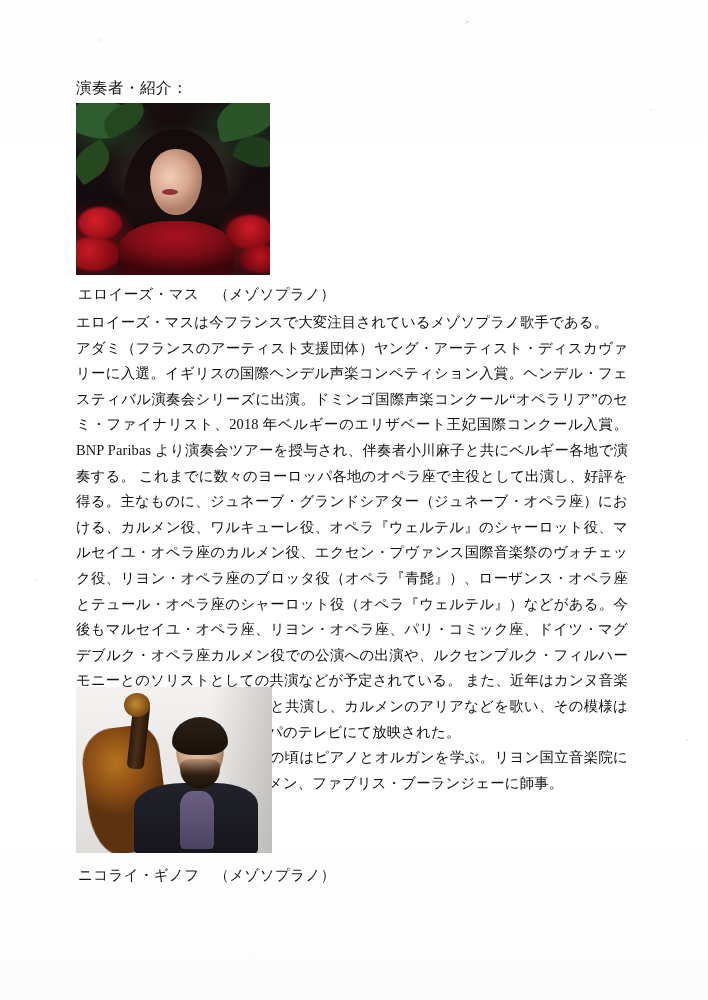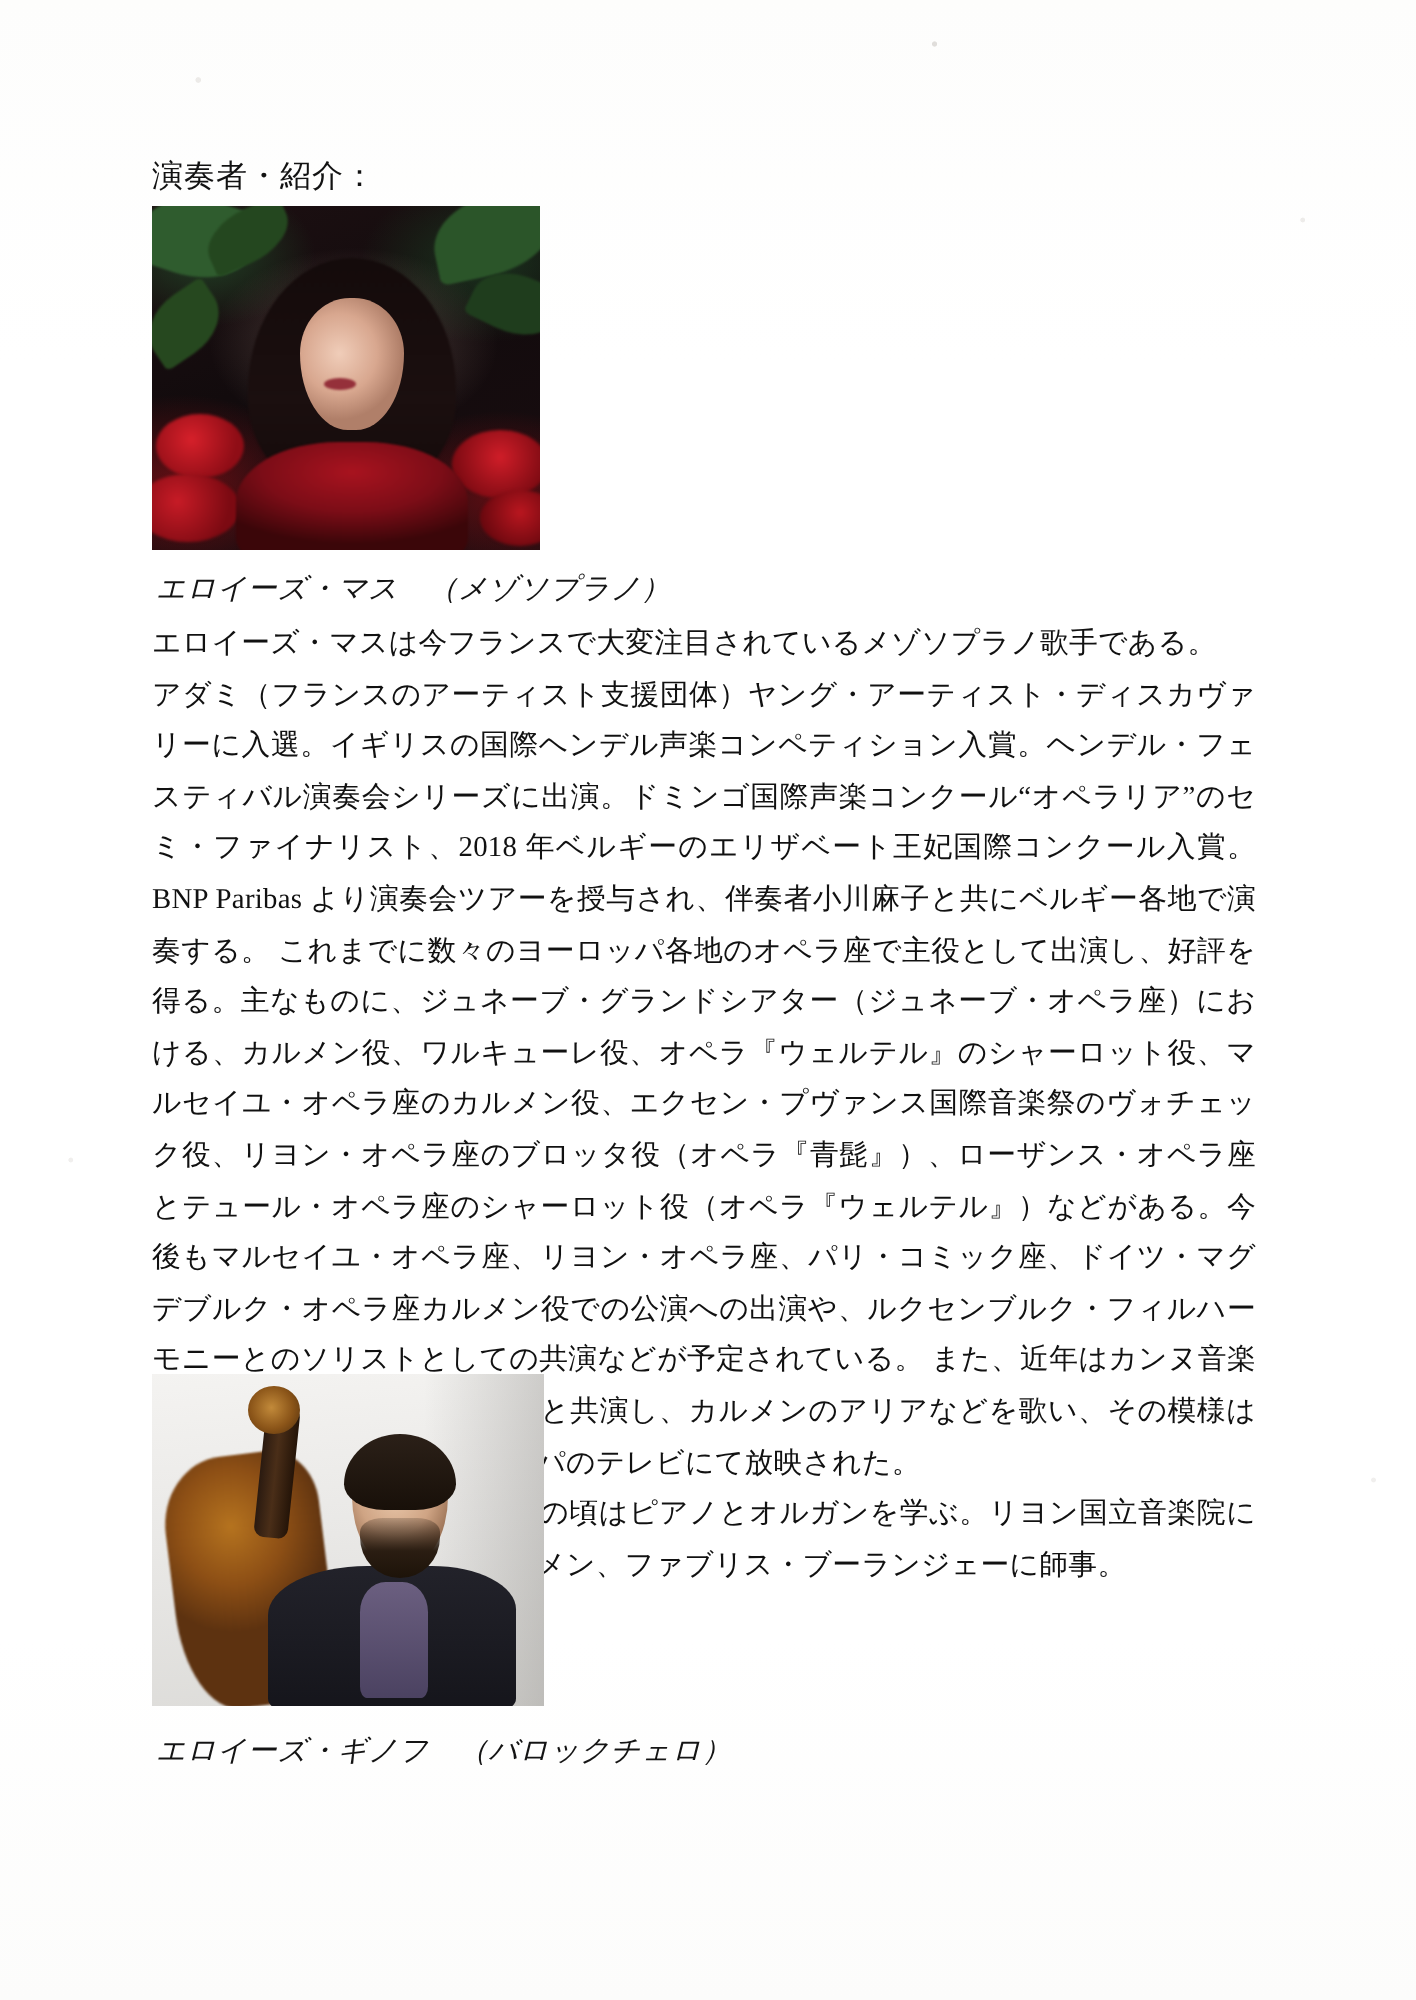--- a/index.html
+++ b/index.html
@@ -127,7 +127,6 @@
     color: #141414;
     letter-spacing: 0.4px;
     white-space: nowrap;
-    font-style: italic;
   }
   .caption-1 { top: 285px; left: 2px; }
   .caption-2 { top: 866px; left: 2px; }

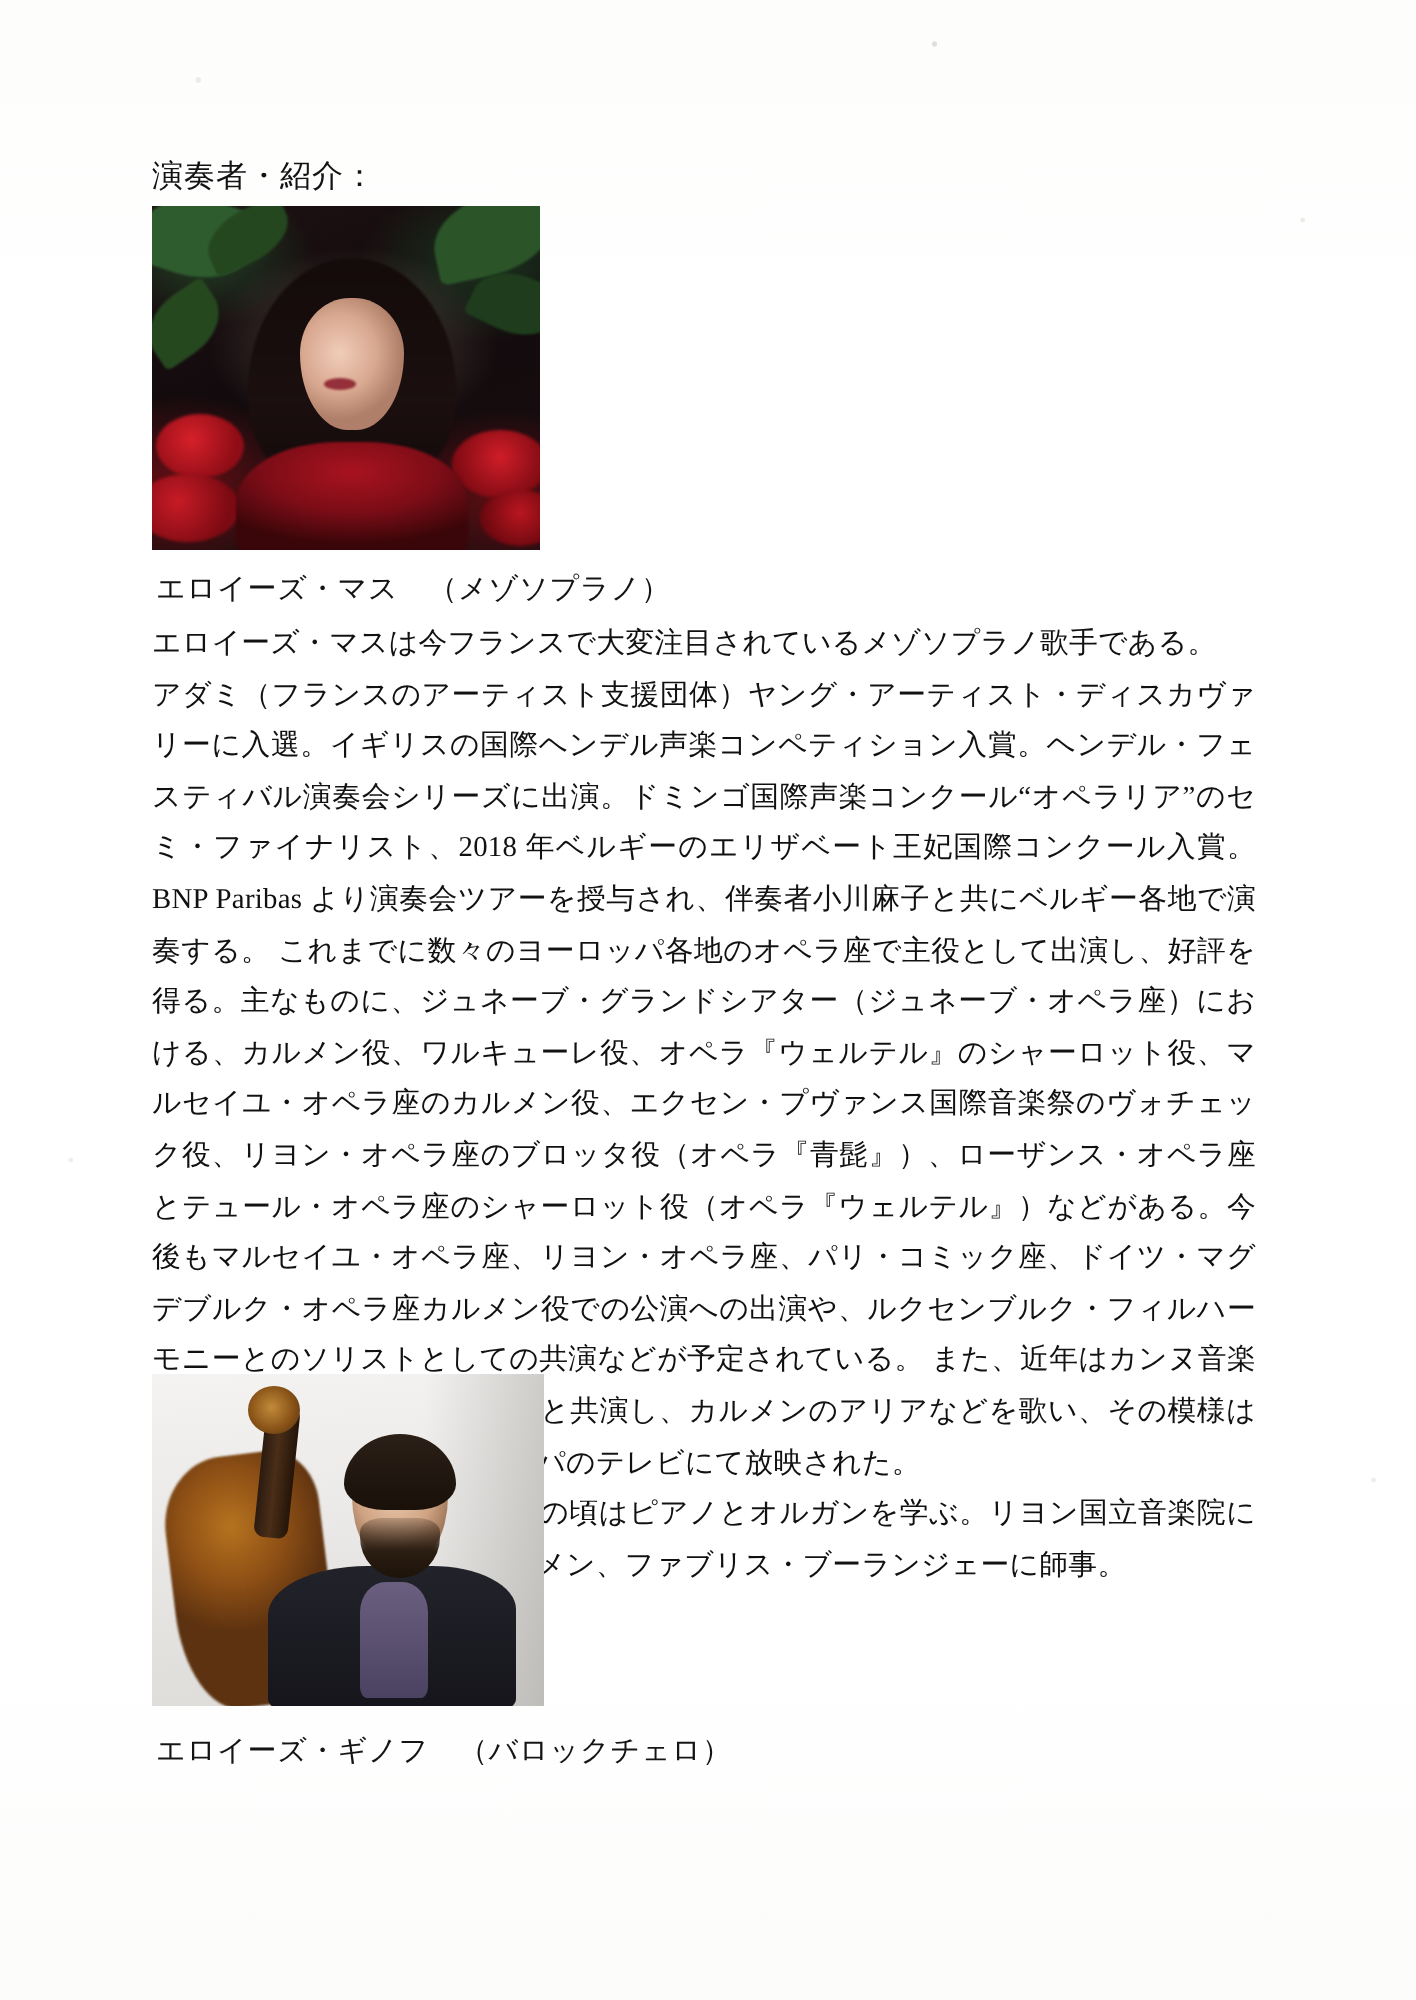--- a/index.html
+++ b/index.html
@@ -294,7 +294,7 @@
       <div class="p2-beard"></div>
     </div>
 
-    <div class="caption caption-2">エロイーズ・ギノフ　（バロックチェロ）</div>
+    <div class="caption caption-2">ニコライ・ギノフ　（メゾソプラノ）</div>
 
   </div>
 </div>

